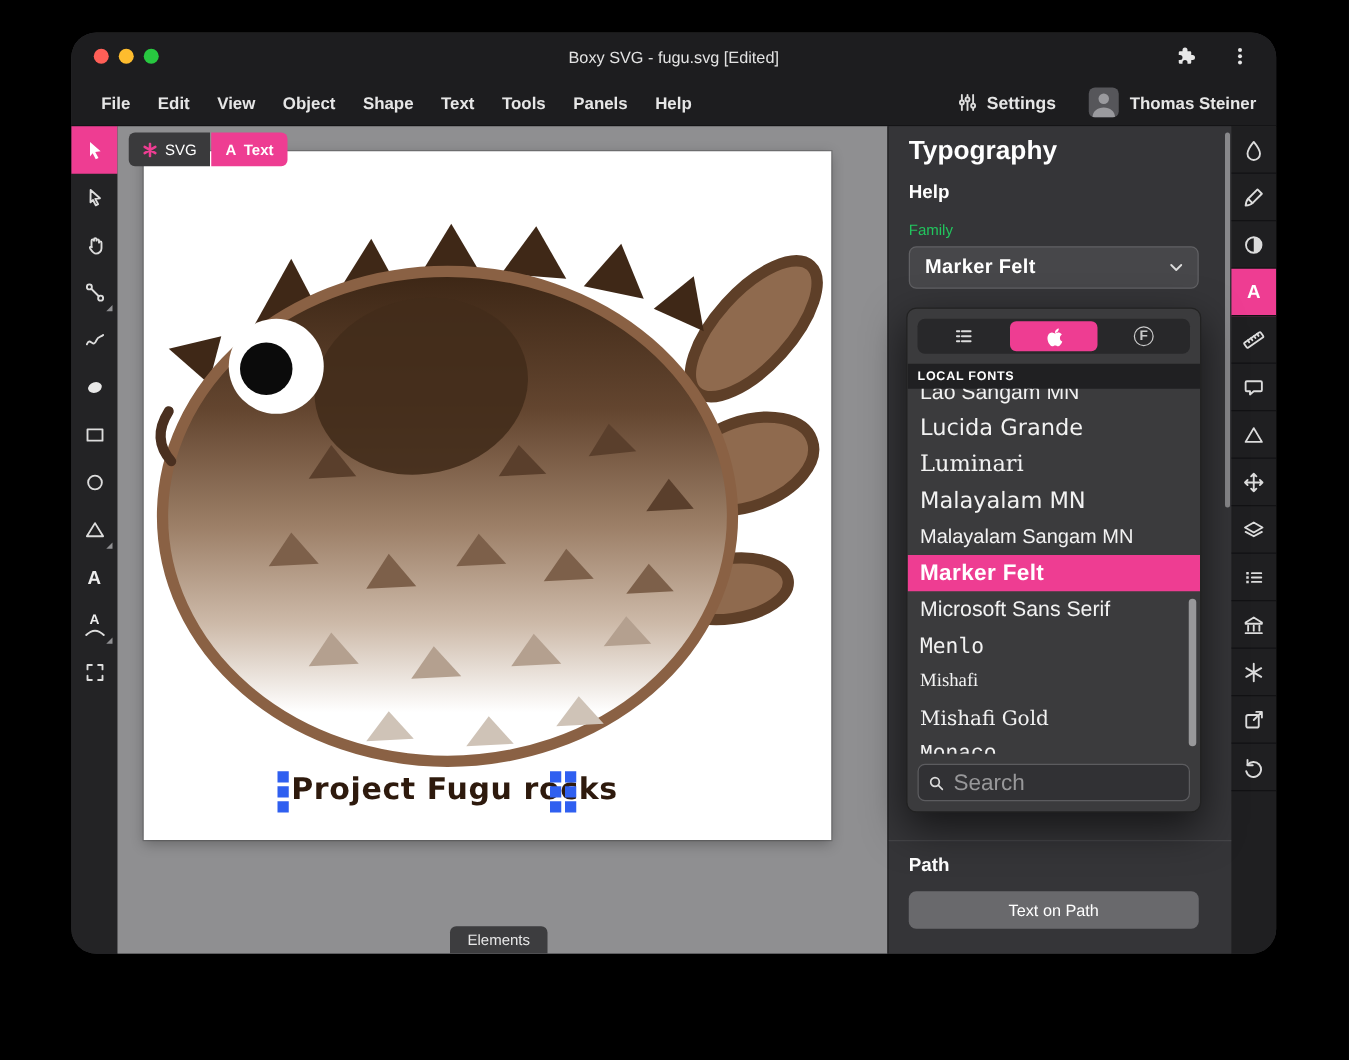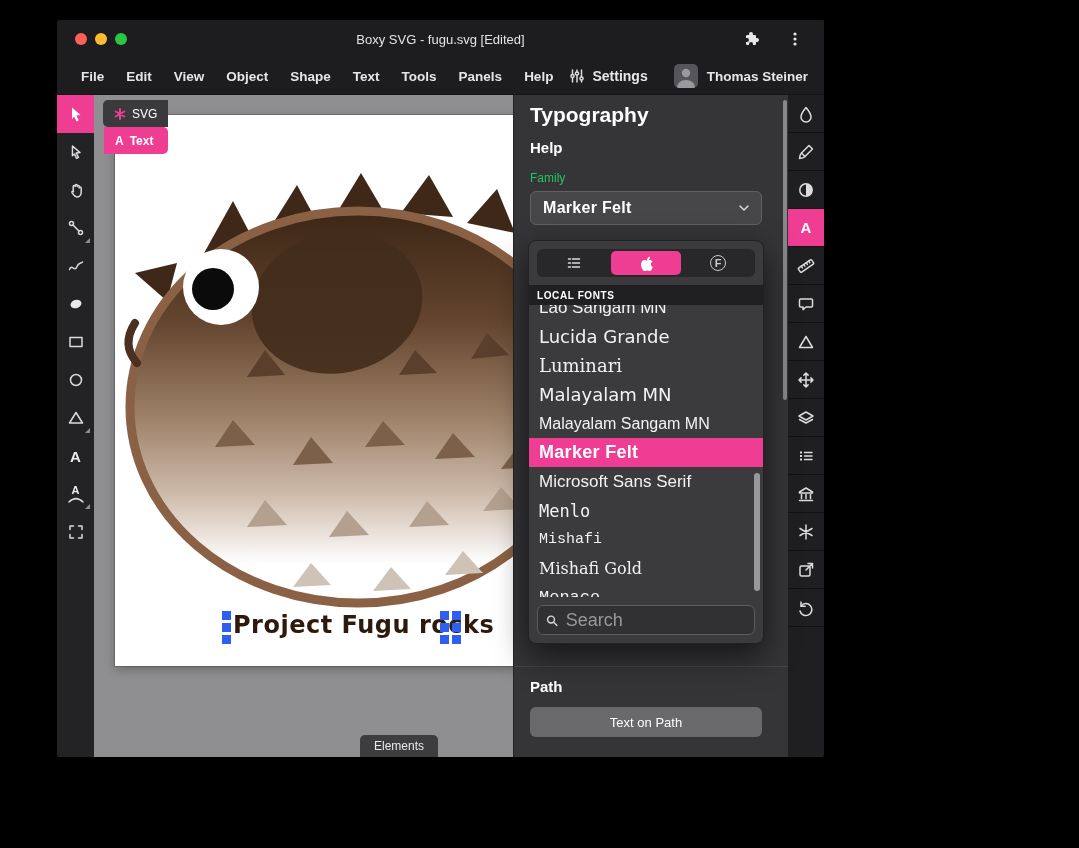--- a/index.html
+++ b/index.html
@@ -6,8 +6,8 @@
   body{width:1079px;height:848px;position:relative;font-family:"Liberation Sans",sans-serif;overflow:hidden;}
   *{box-sizing:border-box;}
 
-  .window{position:absolute;left:57px;top:20px;width:767px;height:737px;background:#303032;
-    border-radius:3px;overflow:hidden;display:flex;flex-direction:column;
+  .window{position:absolute;left:57px;top:26px;width:964px;height:737px;background:#303032;
+    border-radius:20px;overflow:hidden;display:flex;flex-direction:column;
     box-shadow:0 24px 60px rgba(0,0,0,.65);}
 
   

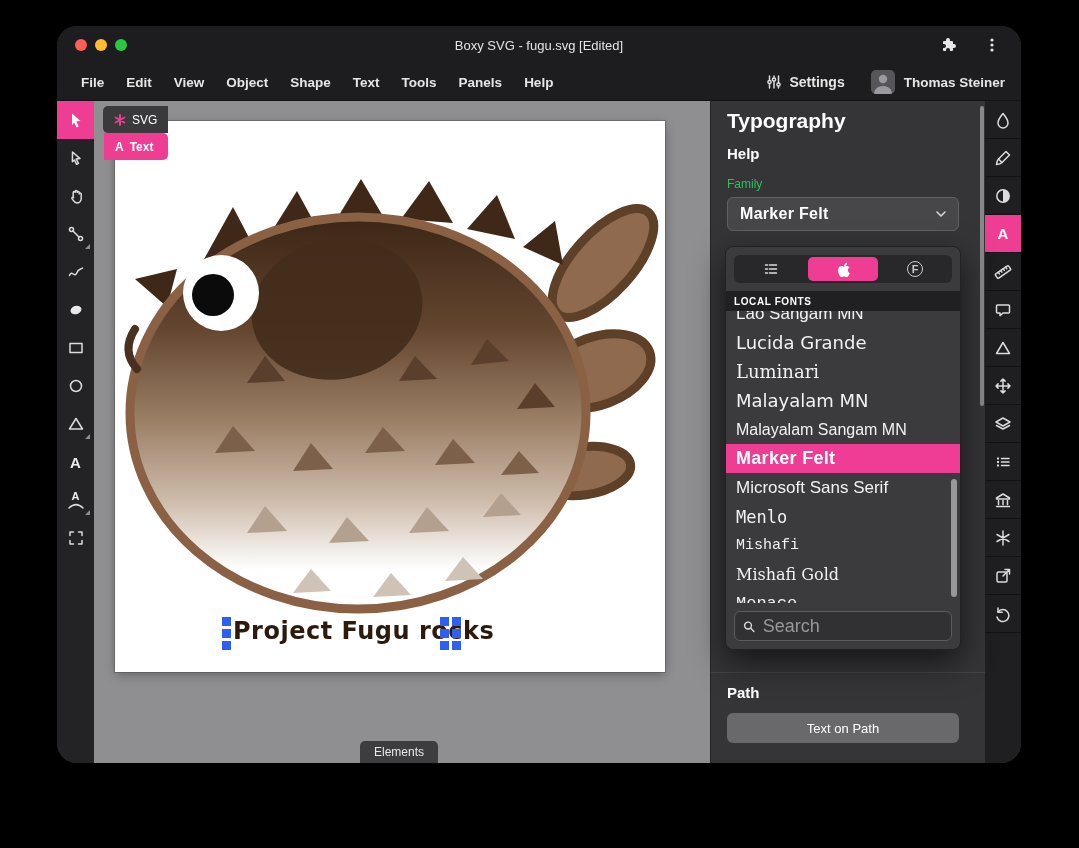--- a/index.html
+++ b/index.html
@@ -44,7 +44,7 @@
 
   
   .canvas{flex:1;background:#8f8f91;position:relative;overflow:hidden;min-width:0;}
-  .breadcrumb{position:absolute;left:9px;top:5px;display:flex;z-index:6;flex-direction:column;}
+  .breadcrumb{position:absolute;left:9px;top:5px;display:flex;z-index:6;}
   .crumb{height:27px;display:flex;align-items:center;gap:6px;padding:0 11px;font-size:12px;color:#fff;cursor:default;}
   .crumb.svg-crumb{background:#3a3a3c;border-radius:5px 0 0 5px;}
   .crumb.text-crumb{background:#ee3d92;border-radius:0 5px 5px 0;margin-left:1px;font-weight:600;}

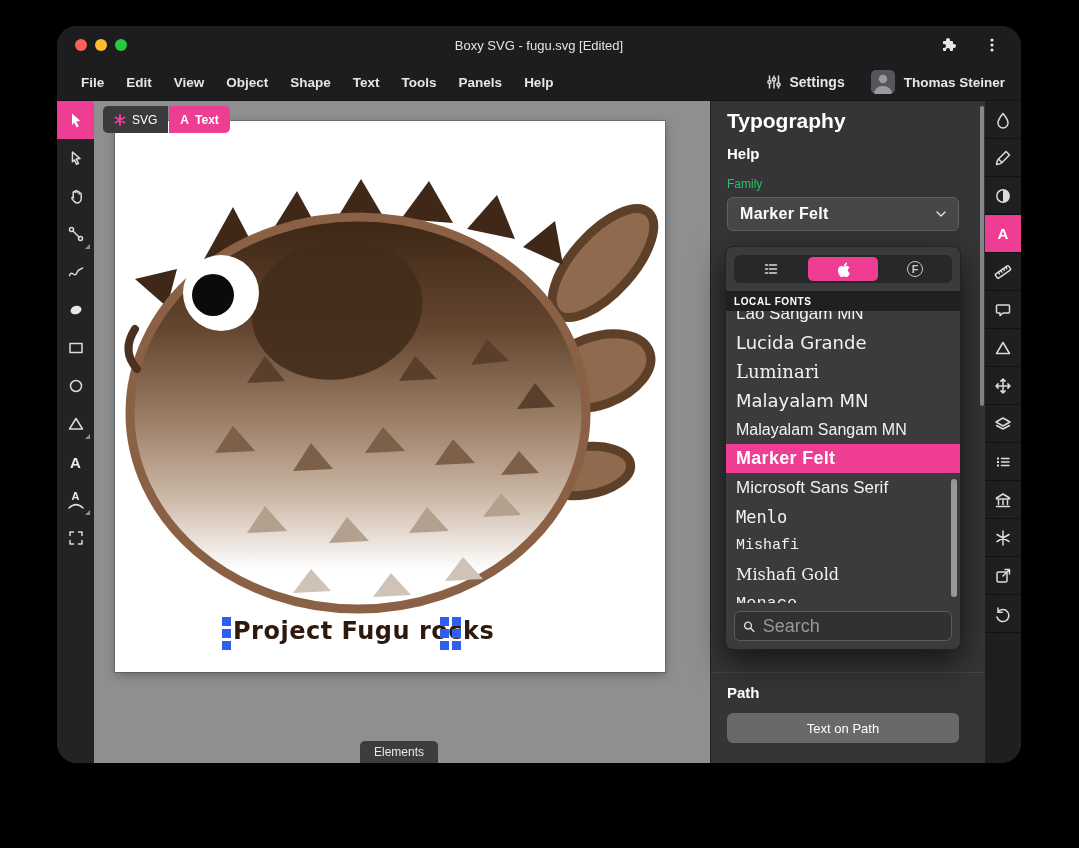--- a/index.html
+++ b/index.html
@@ -93,7 +93,7 @@
   .f-sans{font-family:"Liberation Sans",sans-serif;}
   .f-sans2{font-family:"DejaVu Sans",sans-serif;}
   .f-serif{font-family:"DejaVu Serif",serif;}
-  .f-serif2{font-family:Liberation Mono, monospace;}
+  .f-serif2{font-family:Liberation Serif, serif;}
   .f-mono{font-family:"DejaVu Sans Mono",monospace;}
   .f-mono2{font-family:"Liberation Mono",monospace;}
   .sz18{font-size:18px;} .sz16{font-size:16px;} .sz15{font-size:15px;} .sz17{font-size:17px;}

